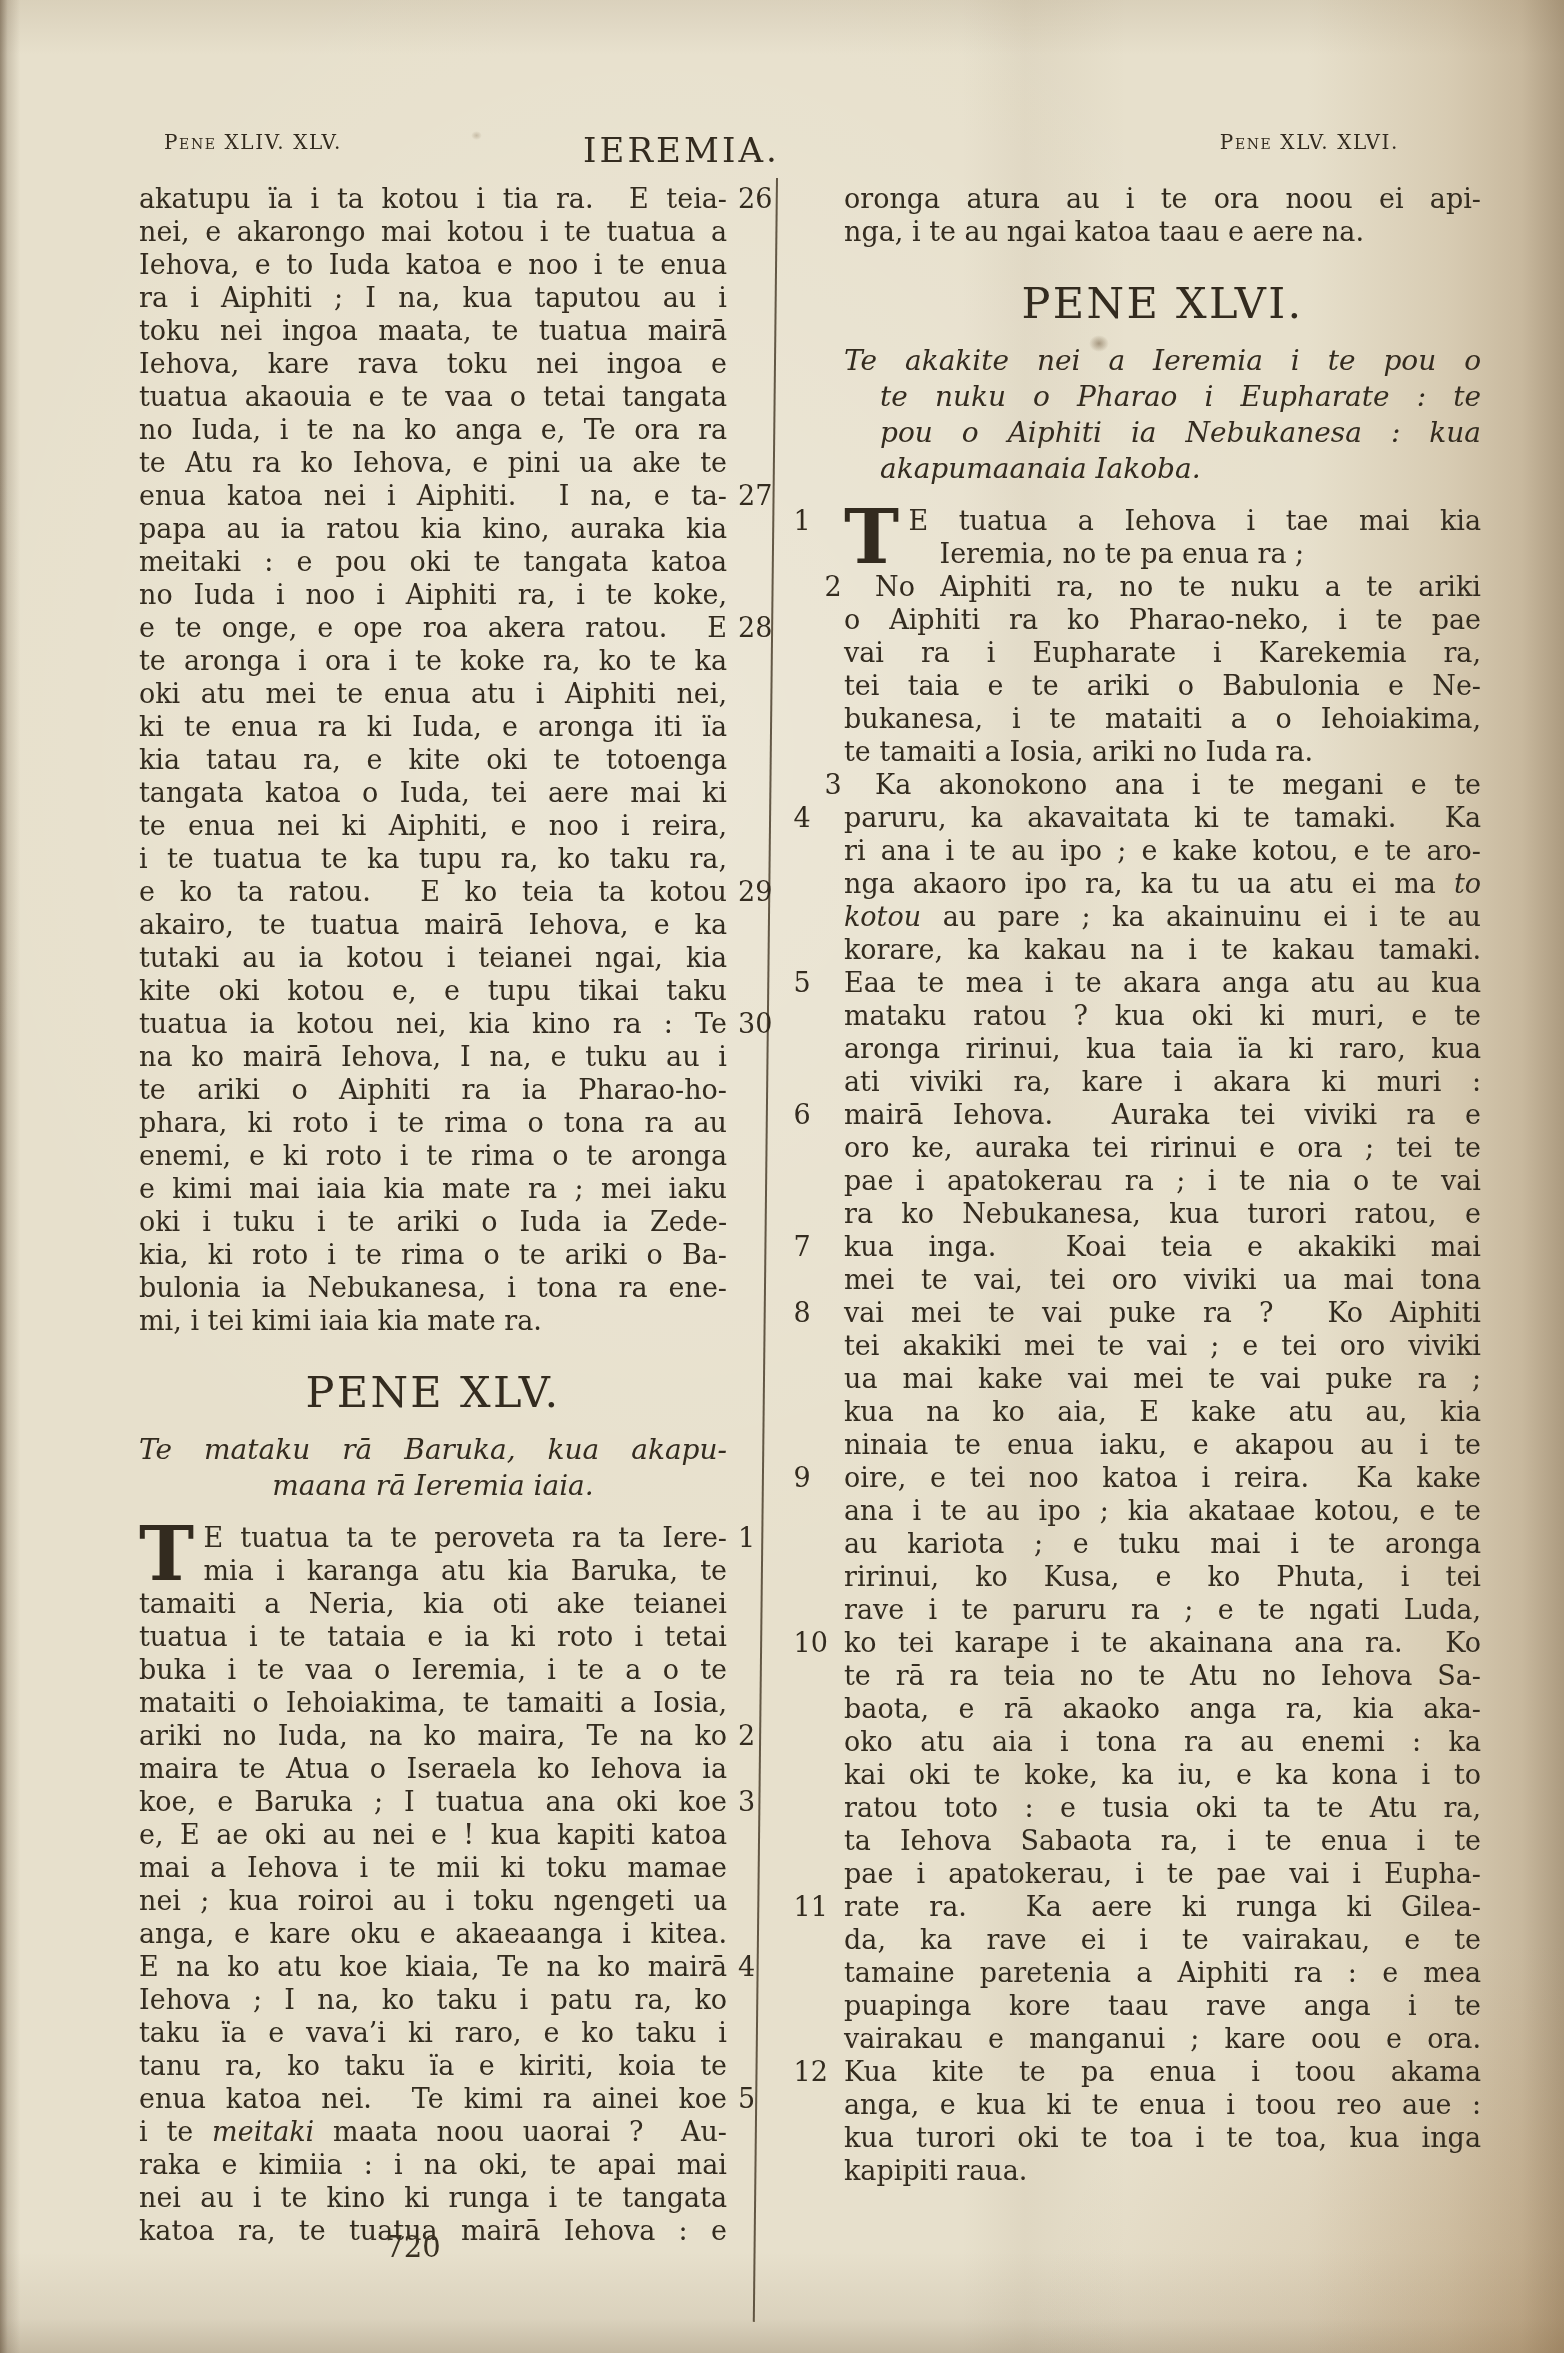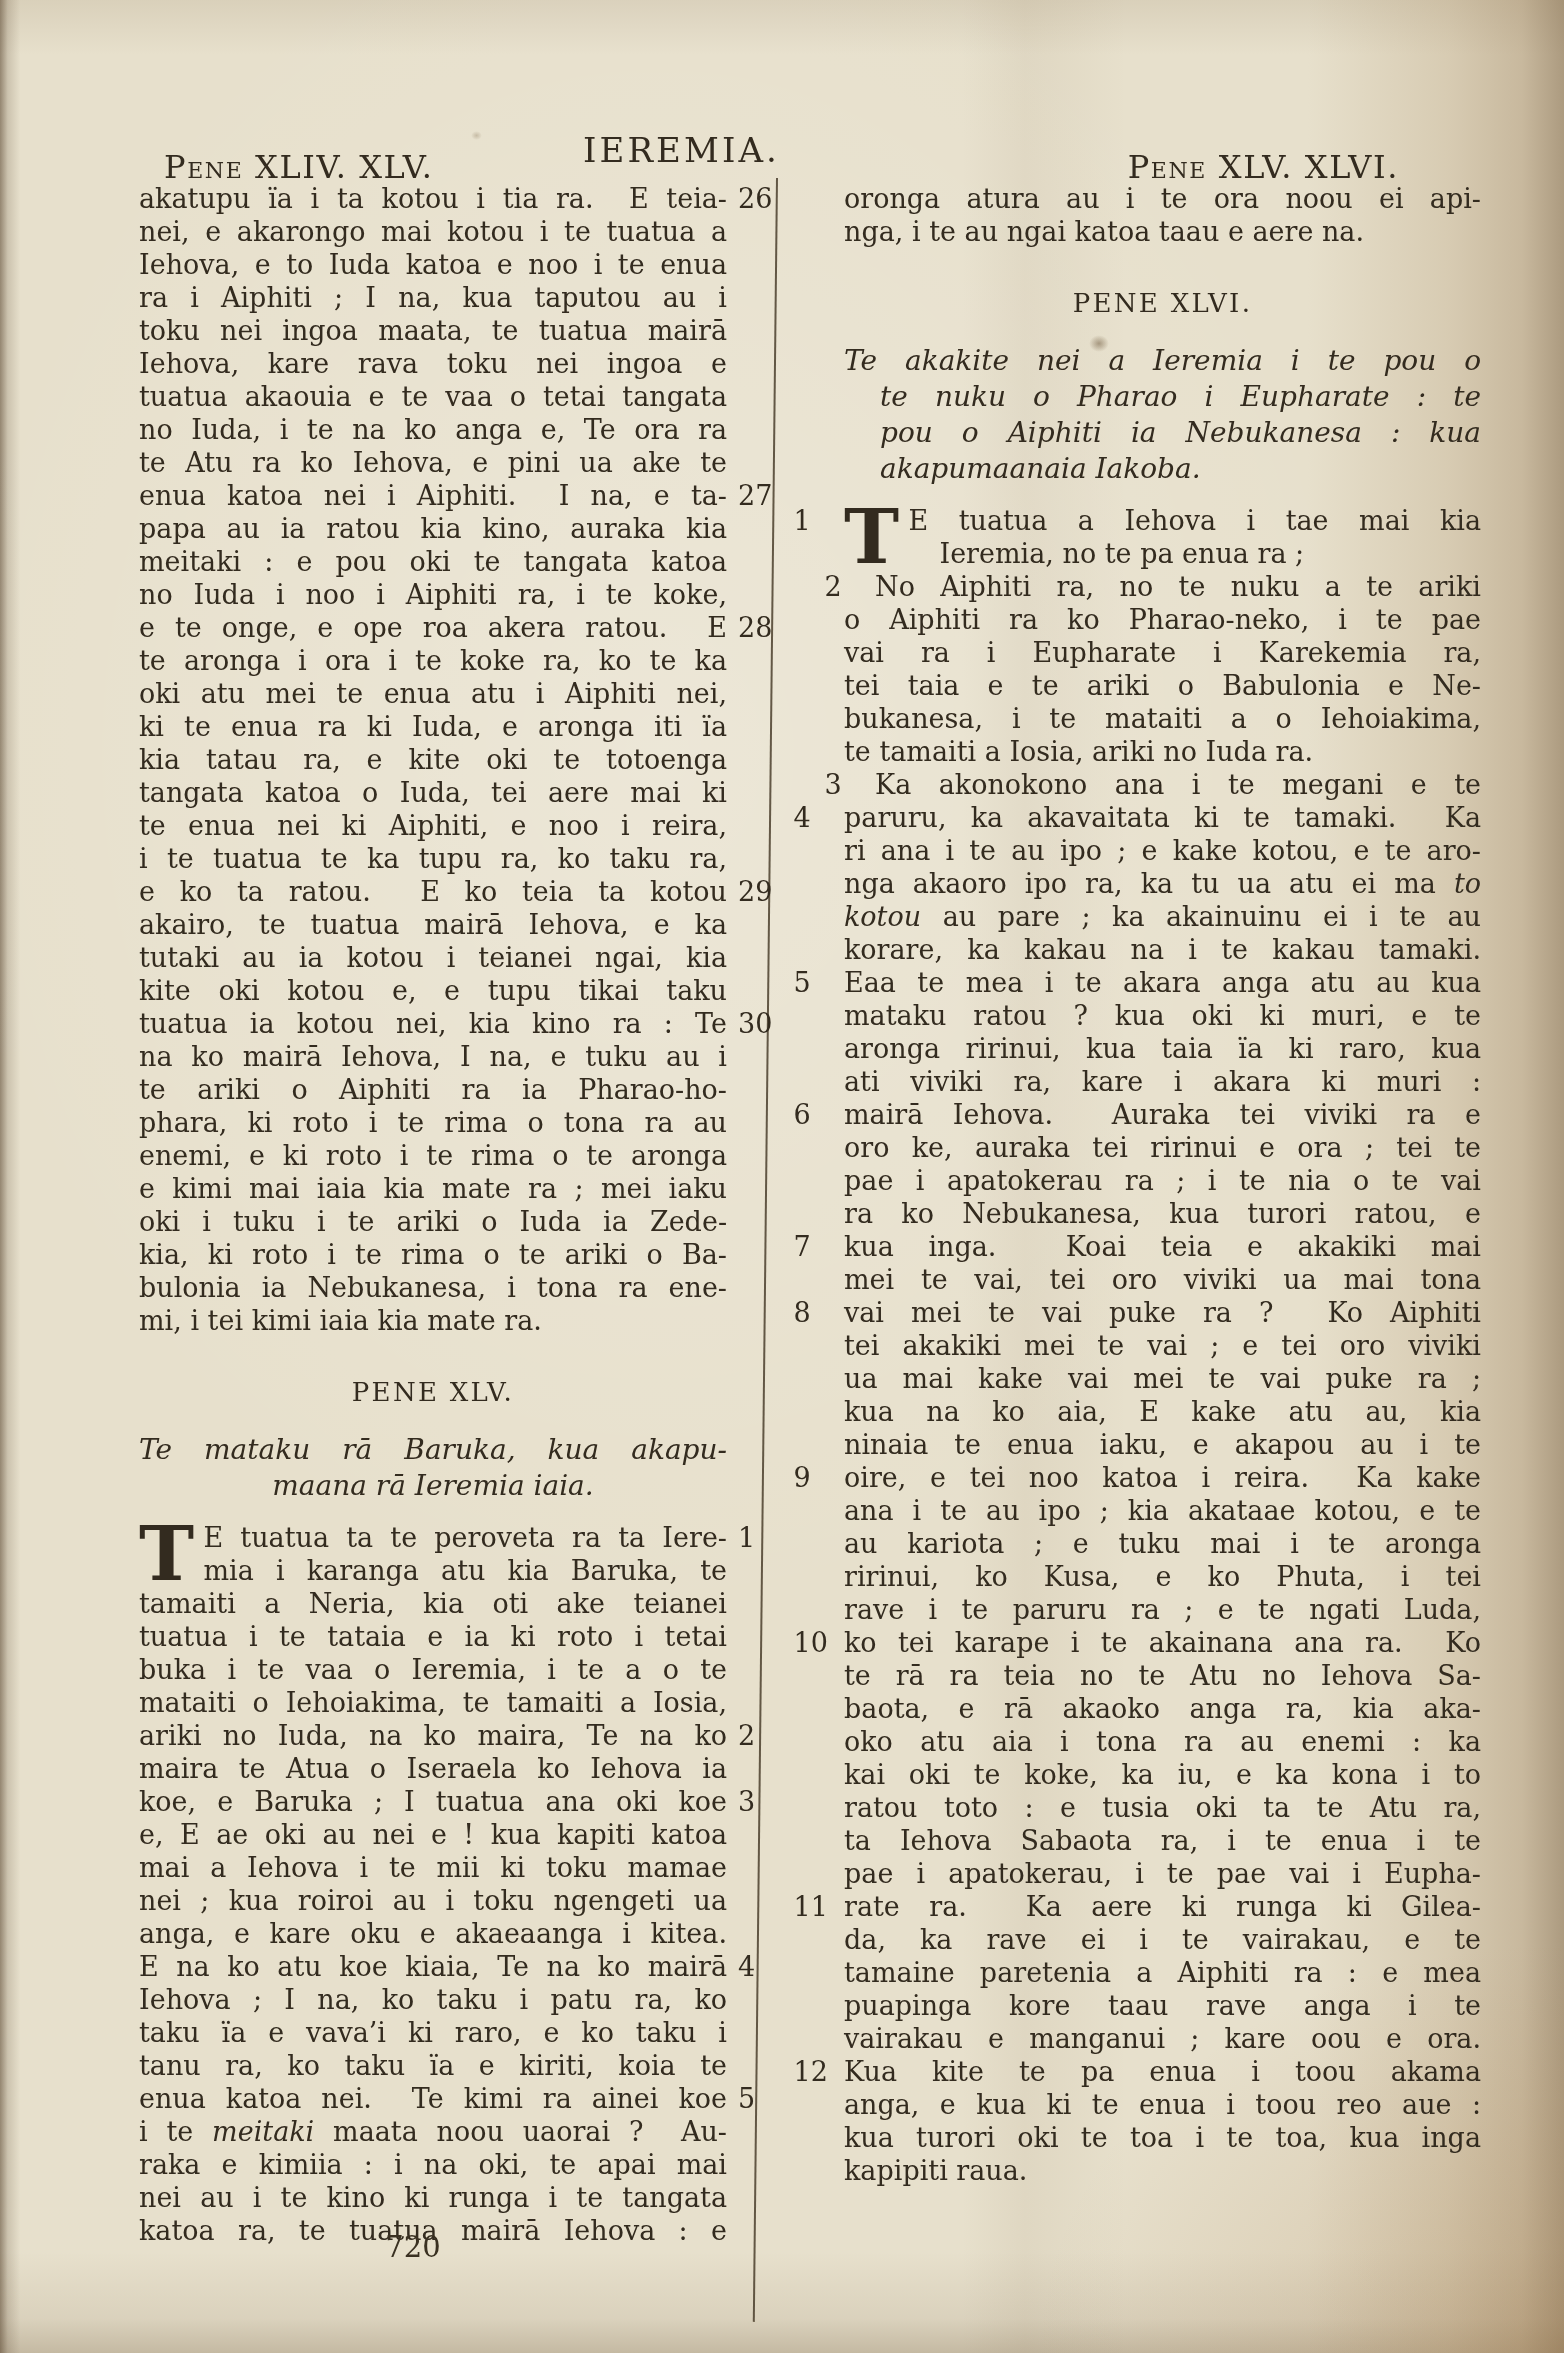--- a/index.html
+++ b/index.html
@@ -23,7 +23,7 @@
   }
   
   .runhead{position:absolute;top:130px;left:0;width:1565px;height:47px;}
-  .rh-side{position:absolute;font-variant:small-caps;font-size:32px;letter-spacing:1.6px;white-space:nowrap;margin-top:18px;}
+  .rh-side{position:absolute;font-variant:small-caps;font-size:20px;letter-spacing:1.6px;white-space:nowrap;}
   .rh-left{left:164px;top:0;}
   .rh-right{right:166px;top:0;}
   .rh-center{position:absolute;left:0;width:1363px;text-align:center;top:0;

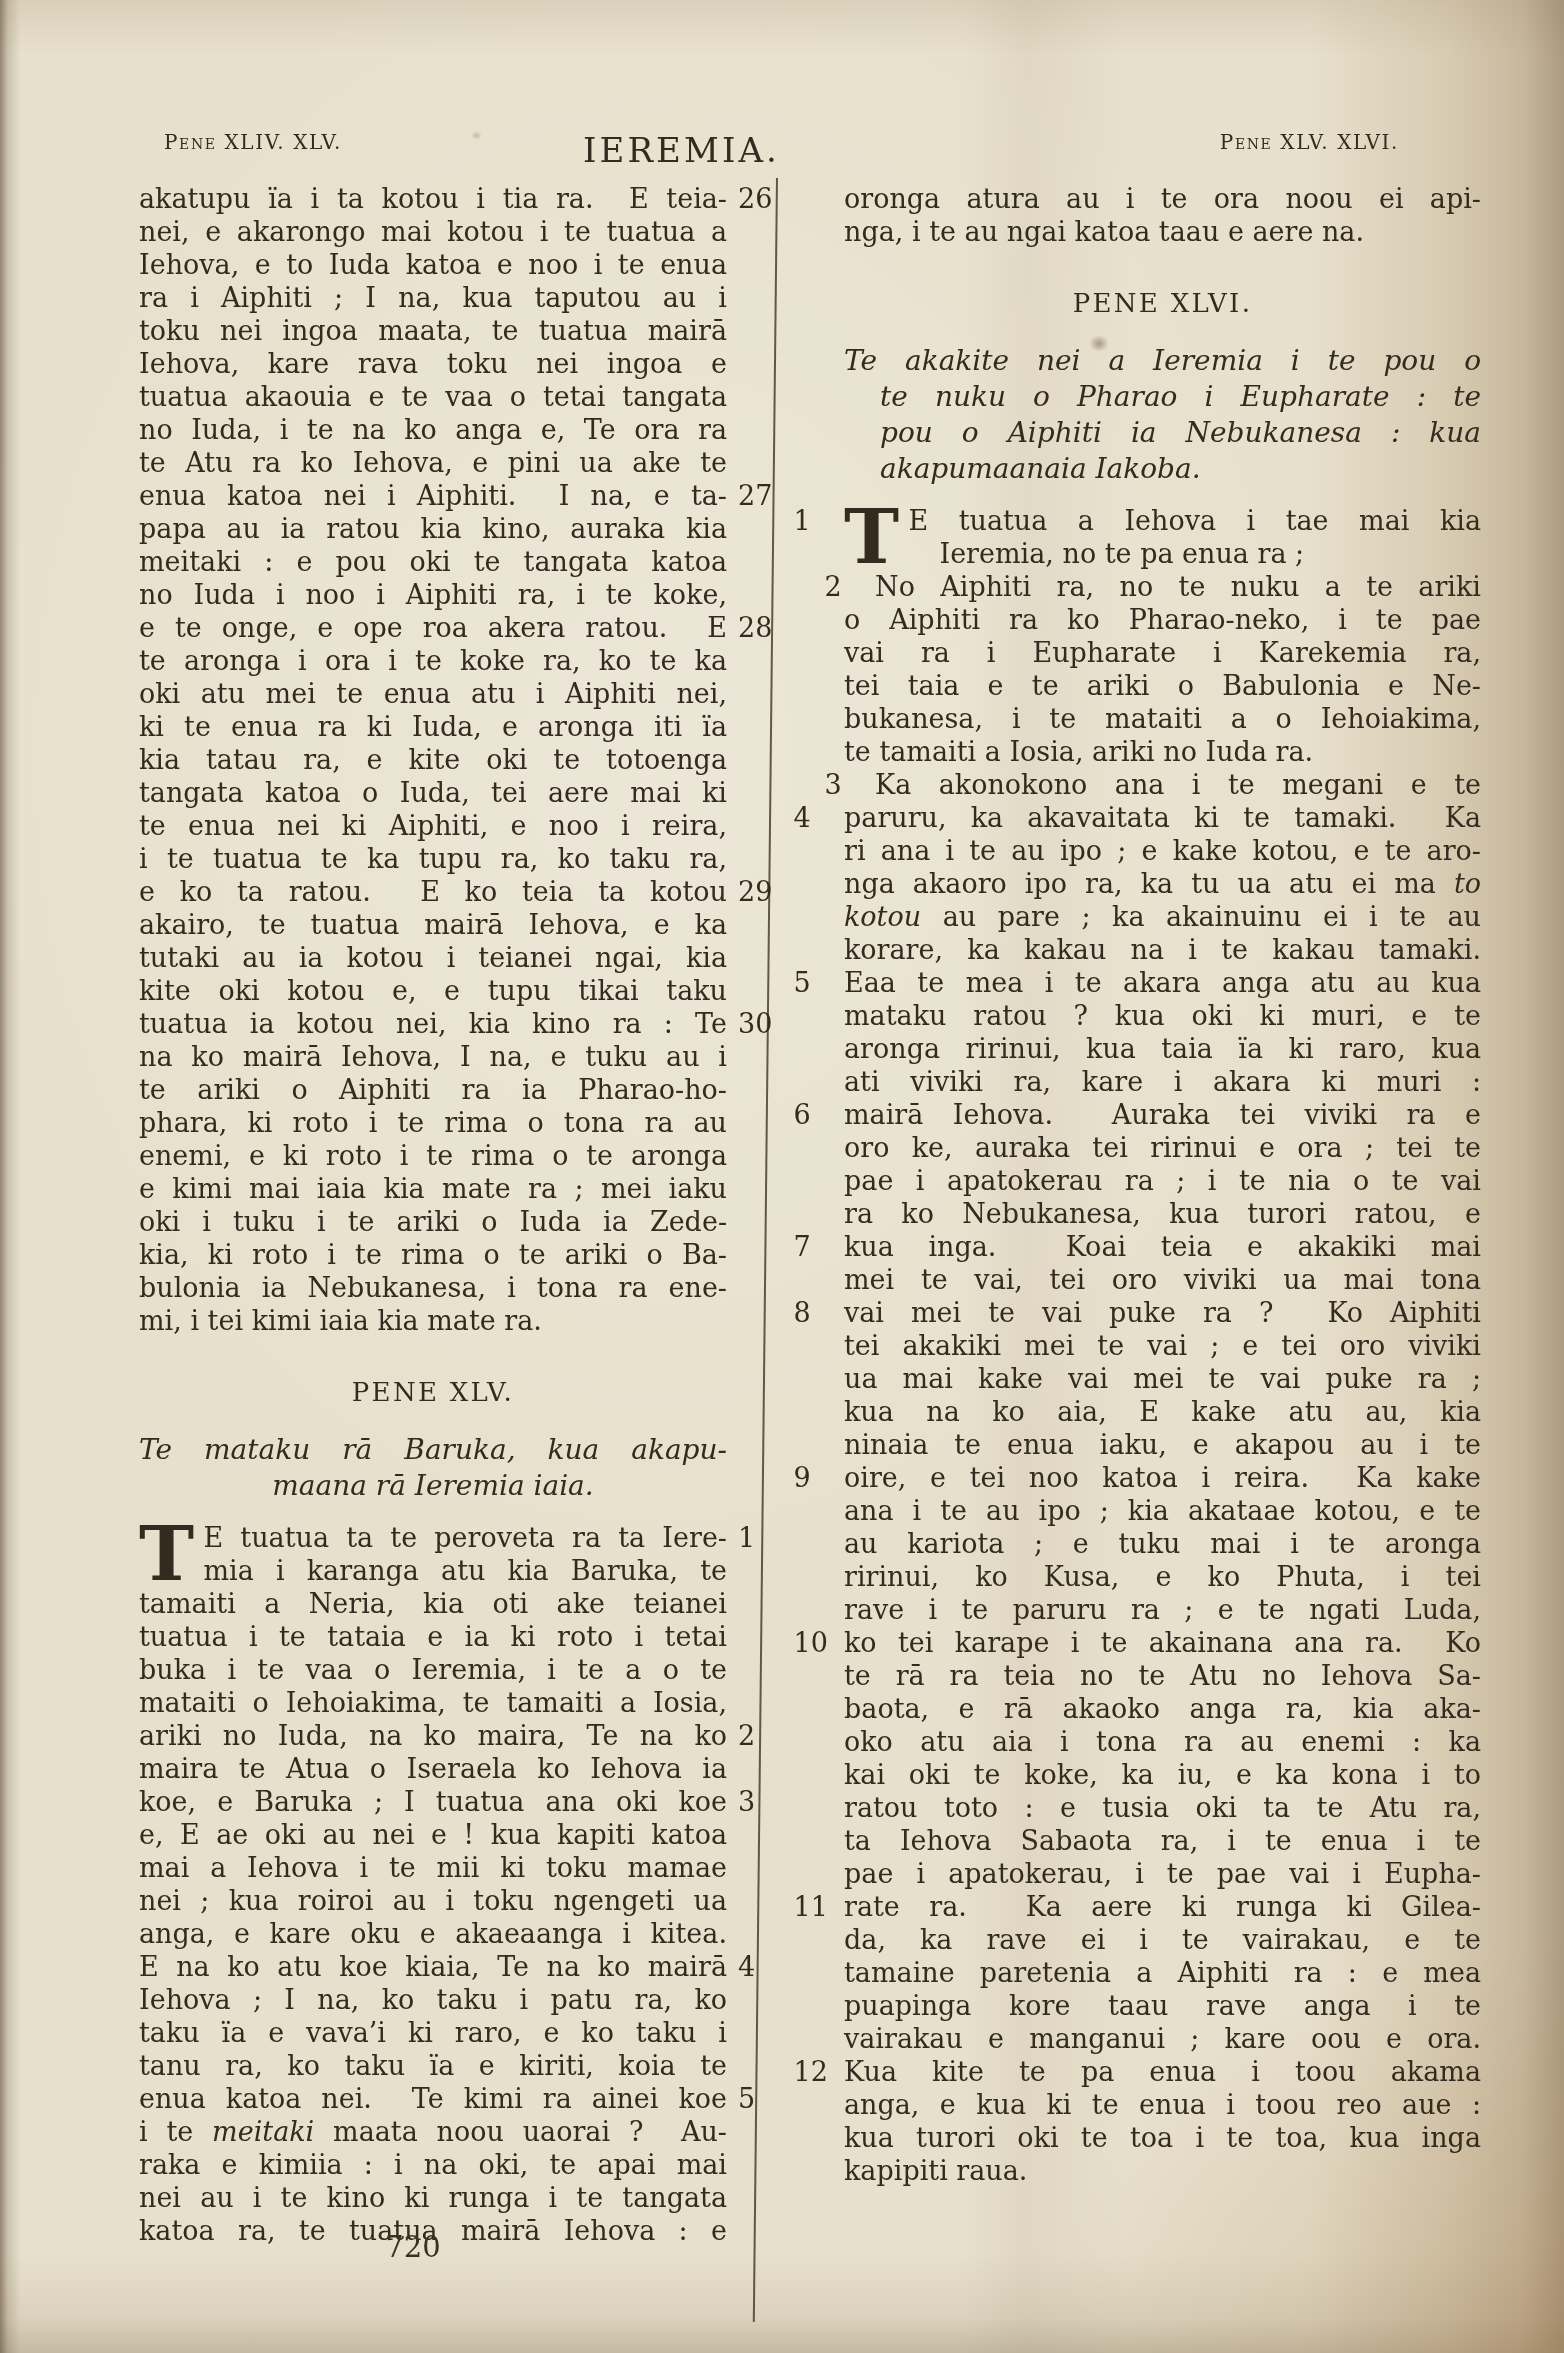--- a/index.html
+++ b/index.html
@@ -44,7 +44,7 @@
   .col-right .num{right:100%;margin-right:12.5px;width:38px;text-align:right;}
   
   .chap-head{
-    font-size:26px;letter-spacing:2.3px;text-align:center;text-align-last:center;
+    font-size:43px;letter-spacing:2.3px;text-align:center;text-align-last:center;
     margin-top:36px;margin-bottom:20.3px;line-height:39px;white-space:nowrap;
   }
   .summary .line{

